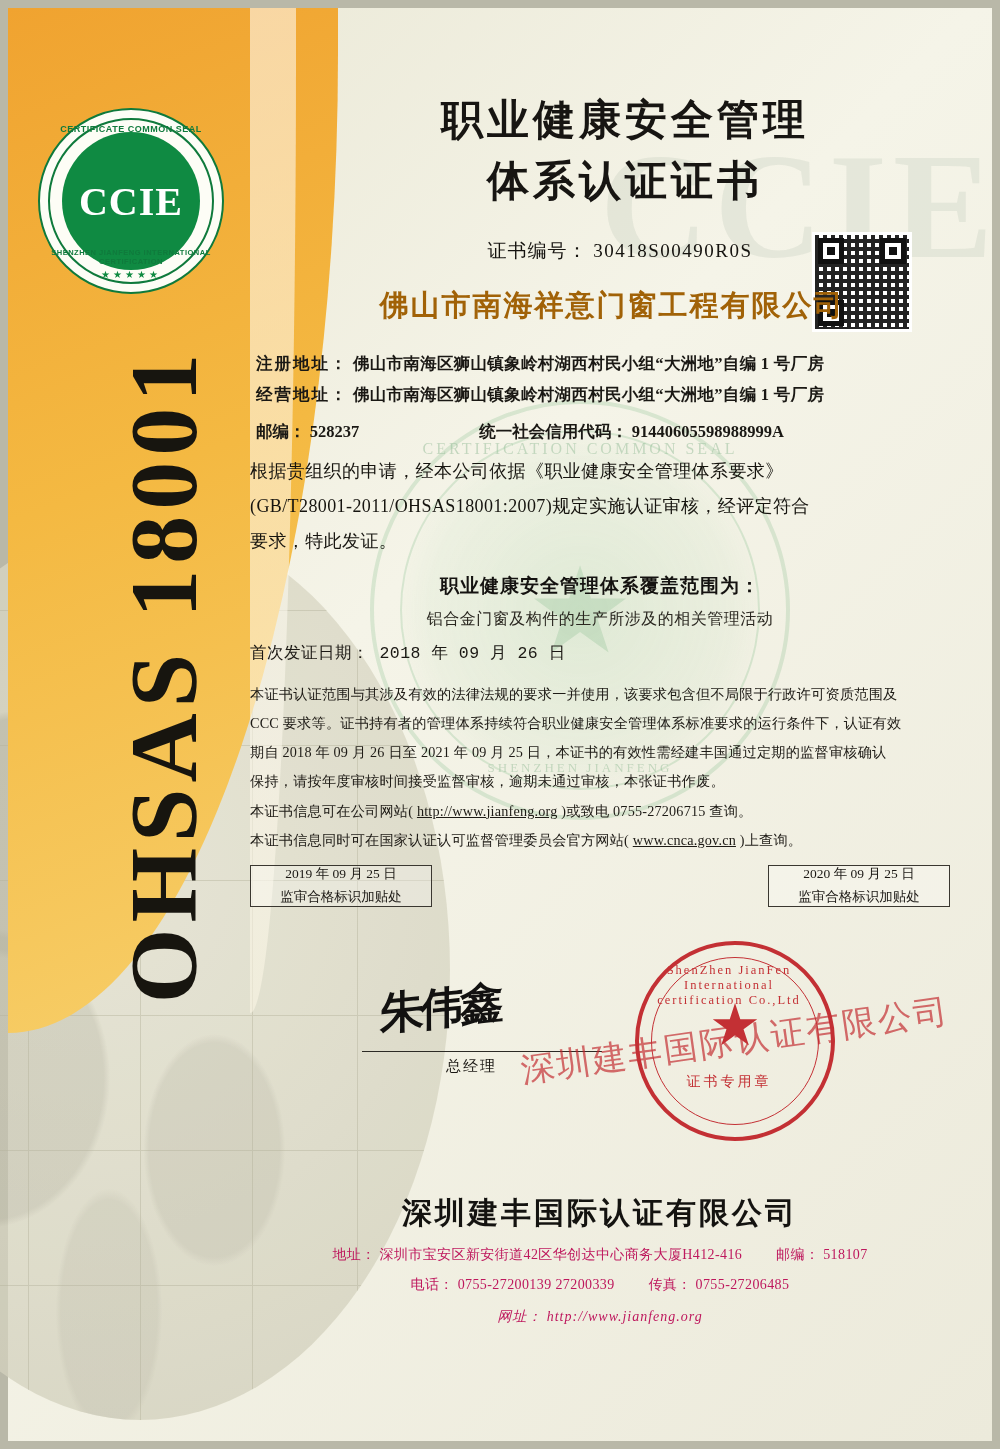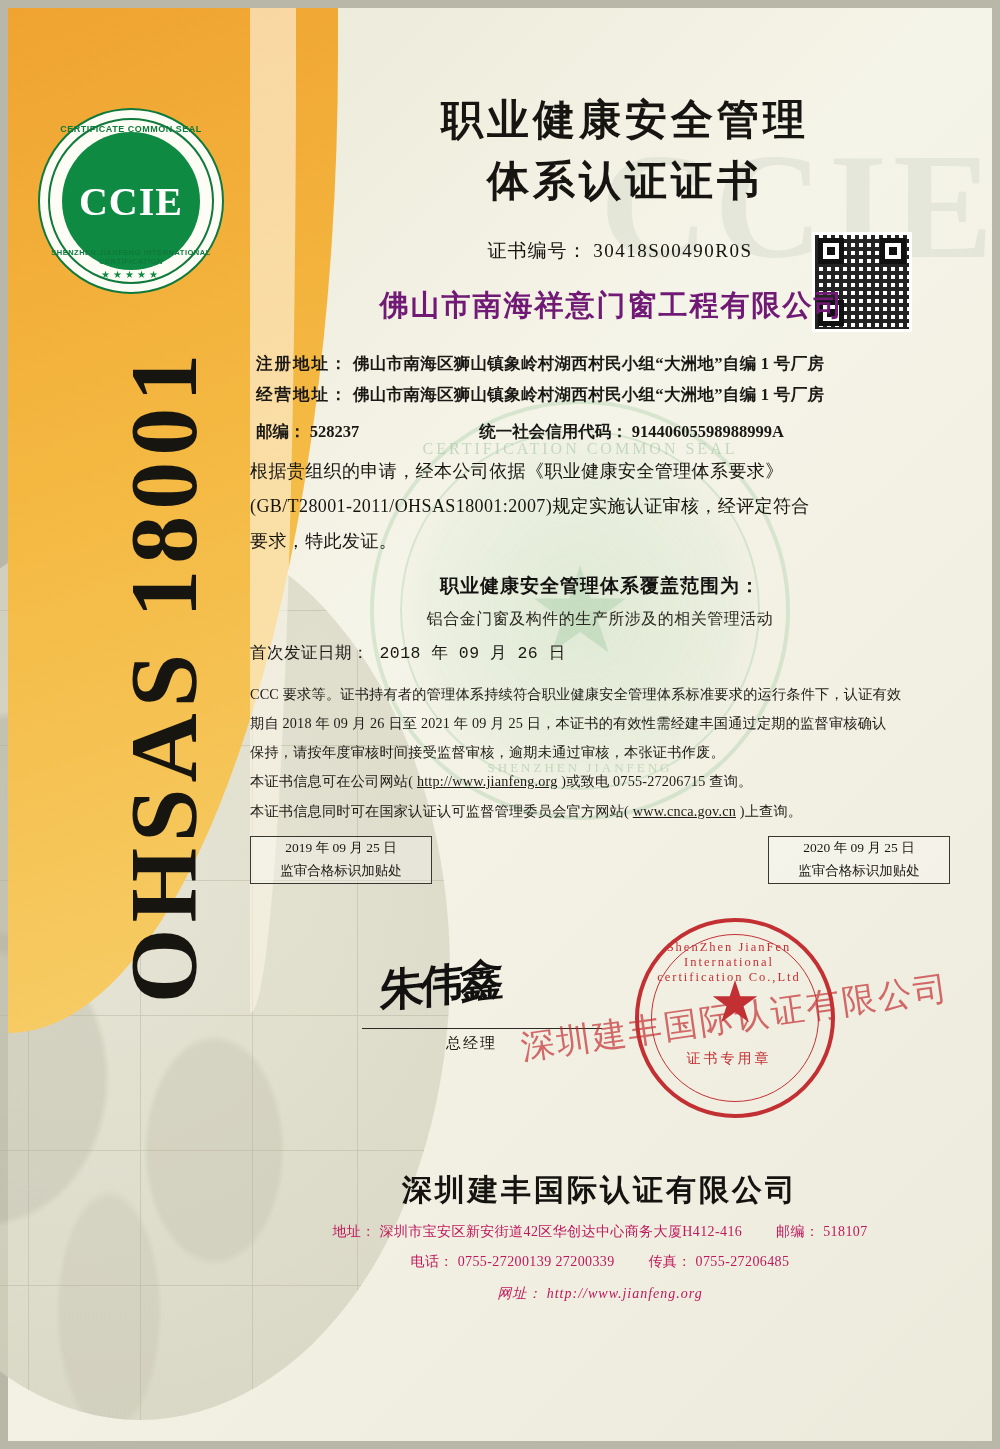--- a/index.html
+++ b/index.html
@@ -236,7 +236,7 @@
     font-weight:bold;
     font-size:29px;
     letter-spacing:2px;
-    color:#701a75;
+    color:#a16207;
     margin-left:24px;
   }
 

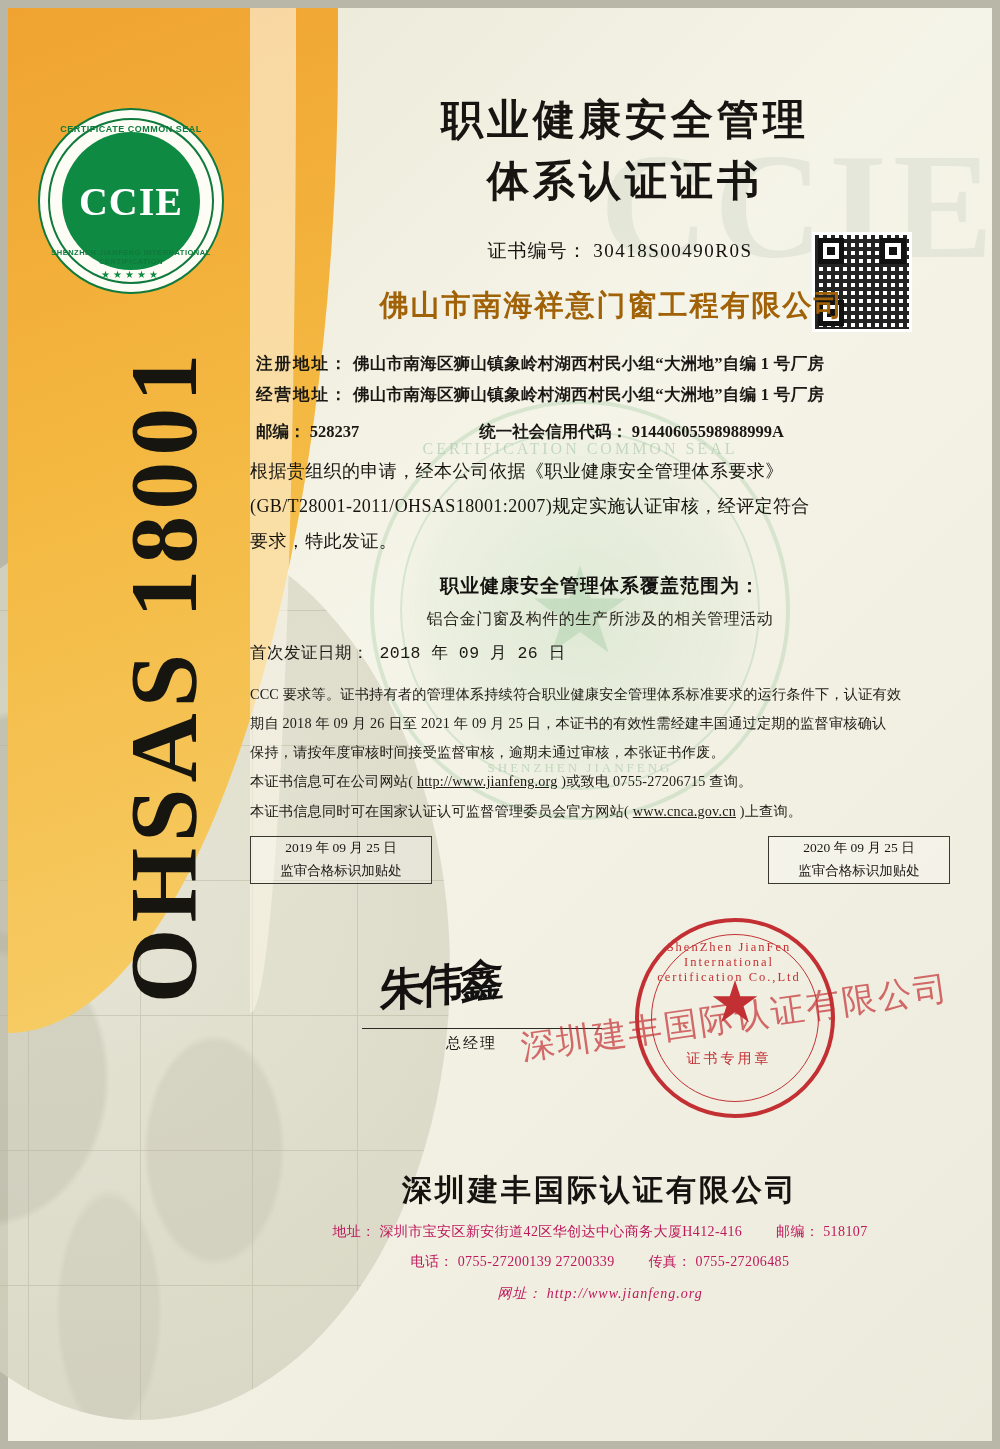--- a/index.html
+++ b/index.html
@@ -507,6 +507,7 @@
     </div>
 
     <div class="fineprint">
+      <div>本证书认证范围与其涉及有效的法律法规的要求一并使用，该要求包含但不局限于行政许可资质范围及</div>
       <div>CCC 要求等。证书持有者的管理体系持续符合职业健康安全管理体系标准要求的运行条件下，认证有效</div>
       <div>期自 2018 年 09 月 26 日至 2021 年 09 月 25 日，本证书的有效性需经建丰国通过定期的监督审核确认</div>
       <div>保持，请按年度审核时间接受监督审核，逾期未通过审核，本张证书作废。</div>

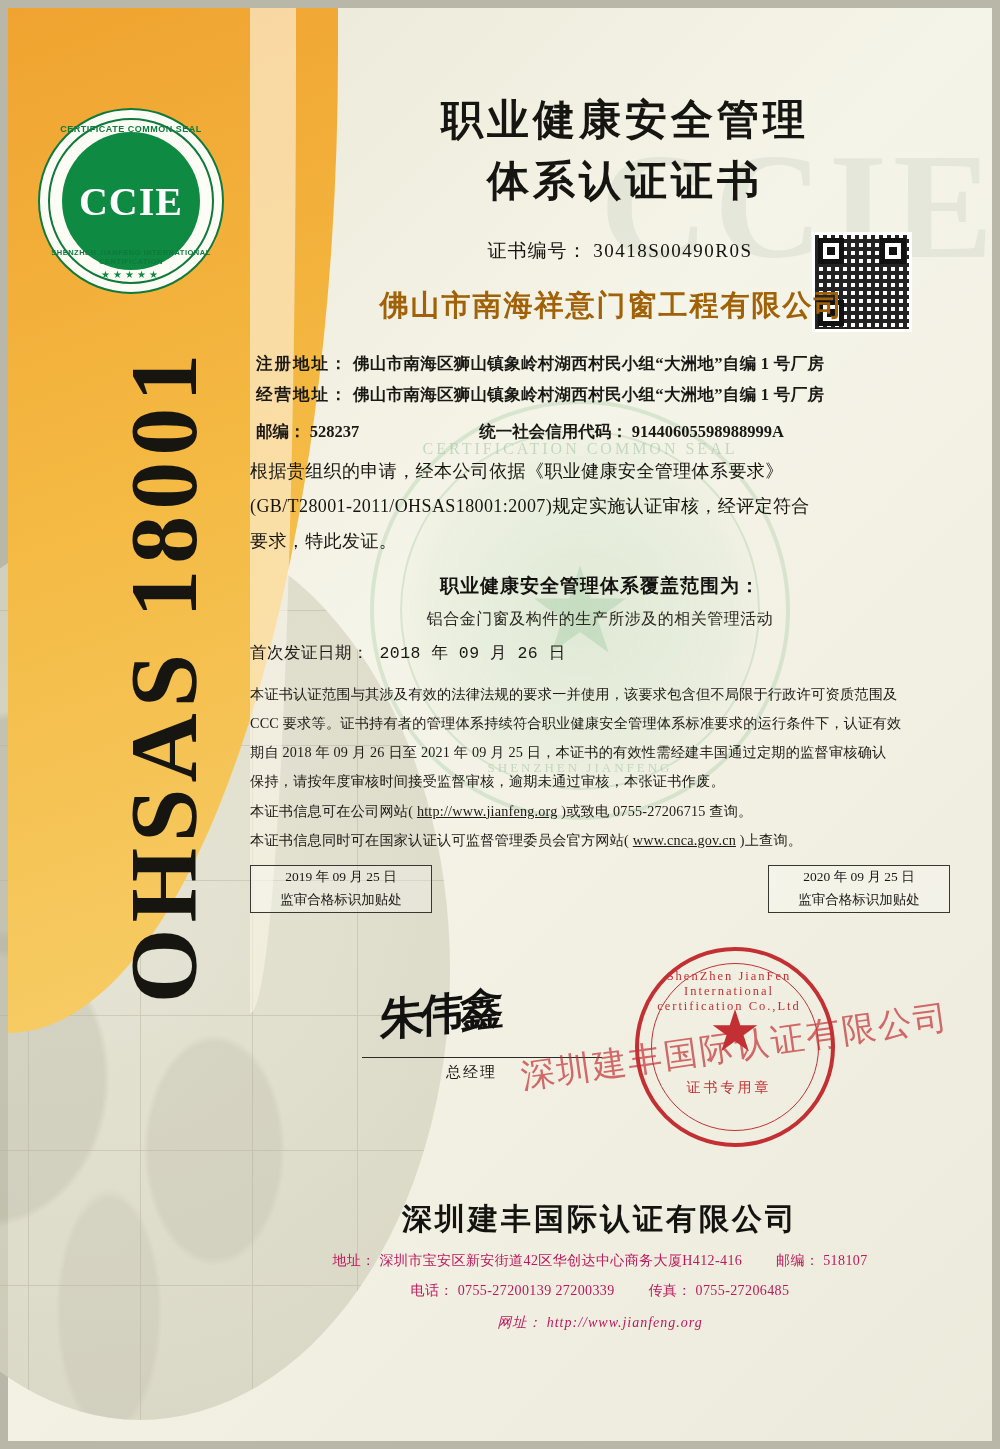--- a/index.html
+++ b/index.html
@@ -314,7 +314,7 @@
     justify-content:space-between;
   }
   .sticker {
-    width:182px; height:48px;
+    width:182px; height:42px;
     border:1px solid #3a3730;
     display:flex; flex-direction:column;
     align-items:center; justify-content:center;

